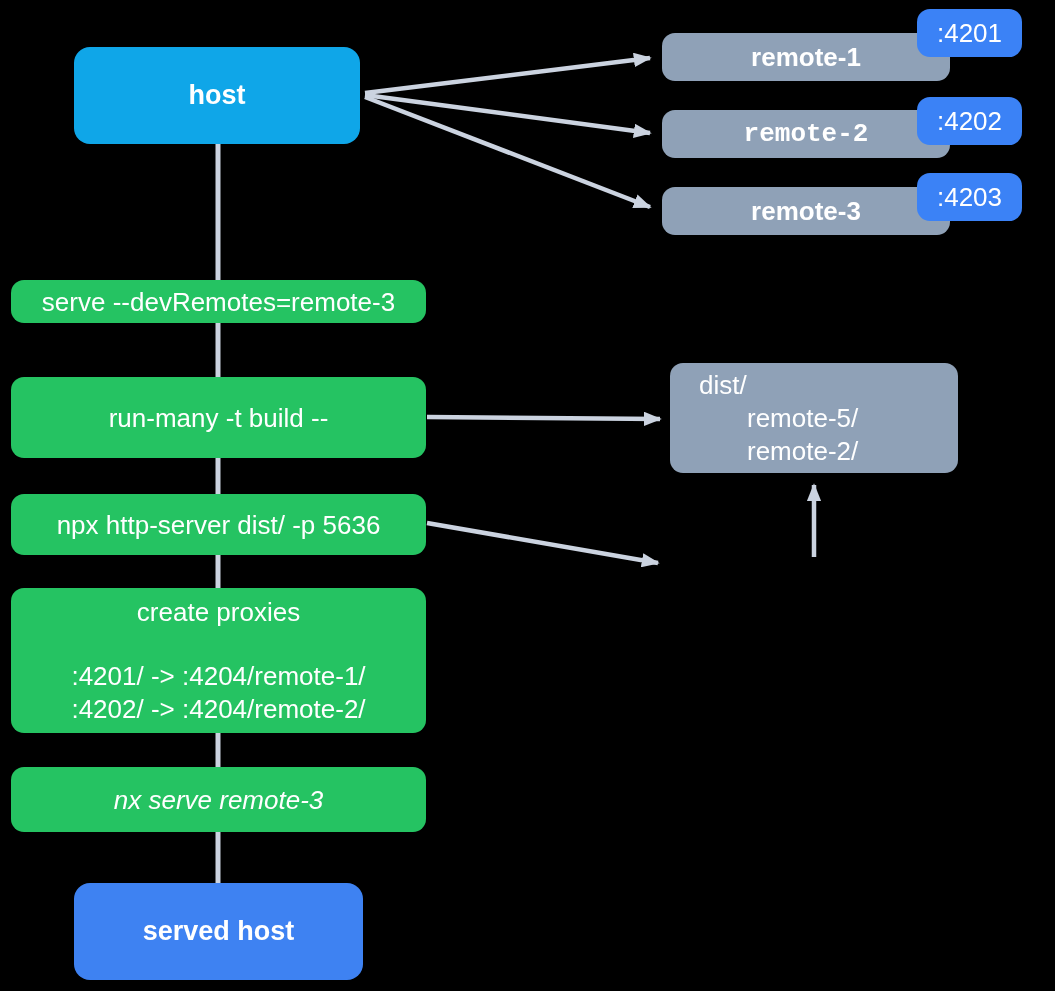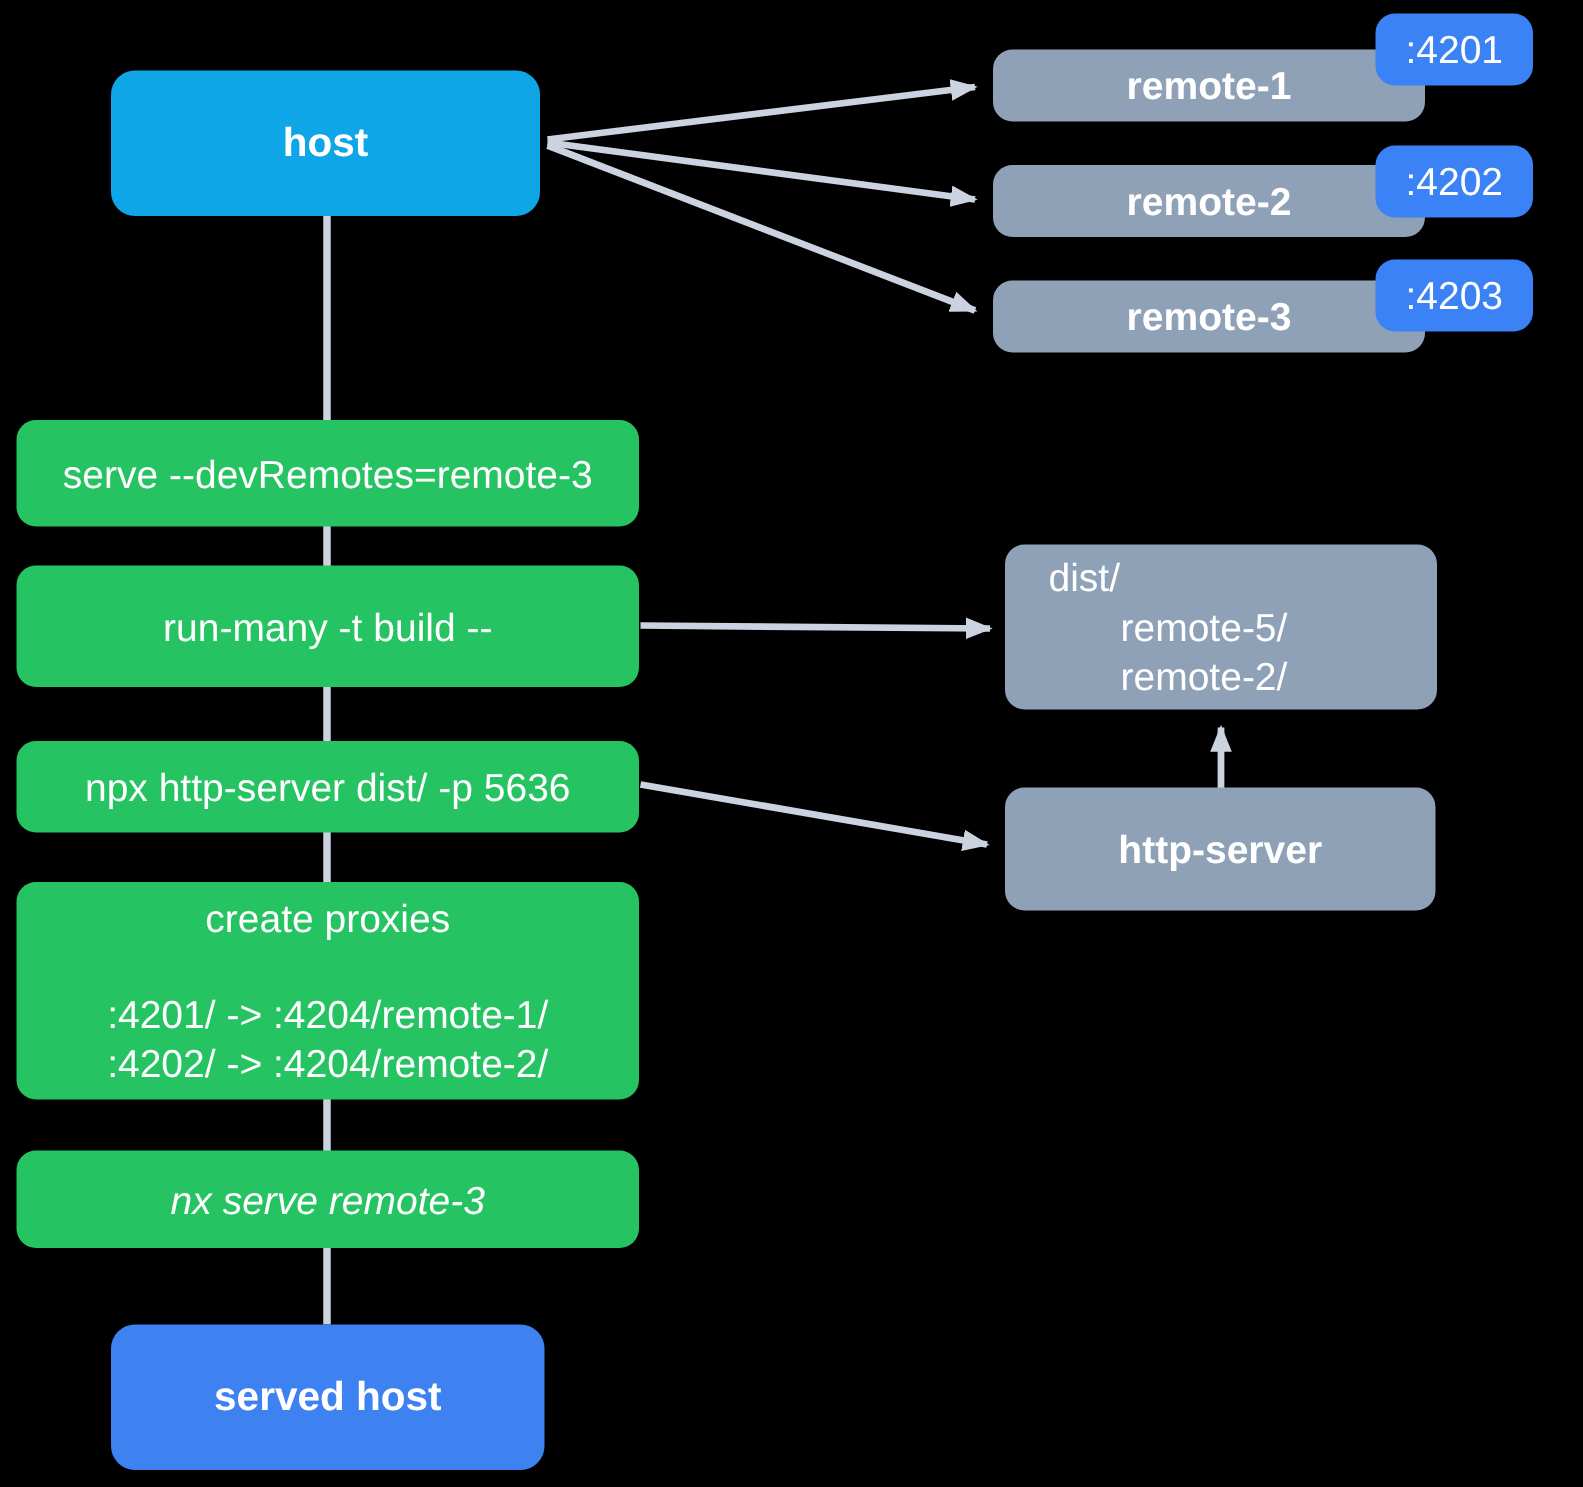--- a/index.html
+++ b/index.html
@@ -54,7 +54,7 @@
     font-size: 26px; font-weight: 700;
   }
   .remote-1 { top: 33px; }
-  .remote-2 { top: 110px; }
+  .remote-2 { top: 110px; font-family: Liberation Mono, monospace; }
   .remote-3 { top: 187px; }
   .port-badge {
     left: 917px; width: 105px; height: 48px;

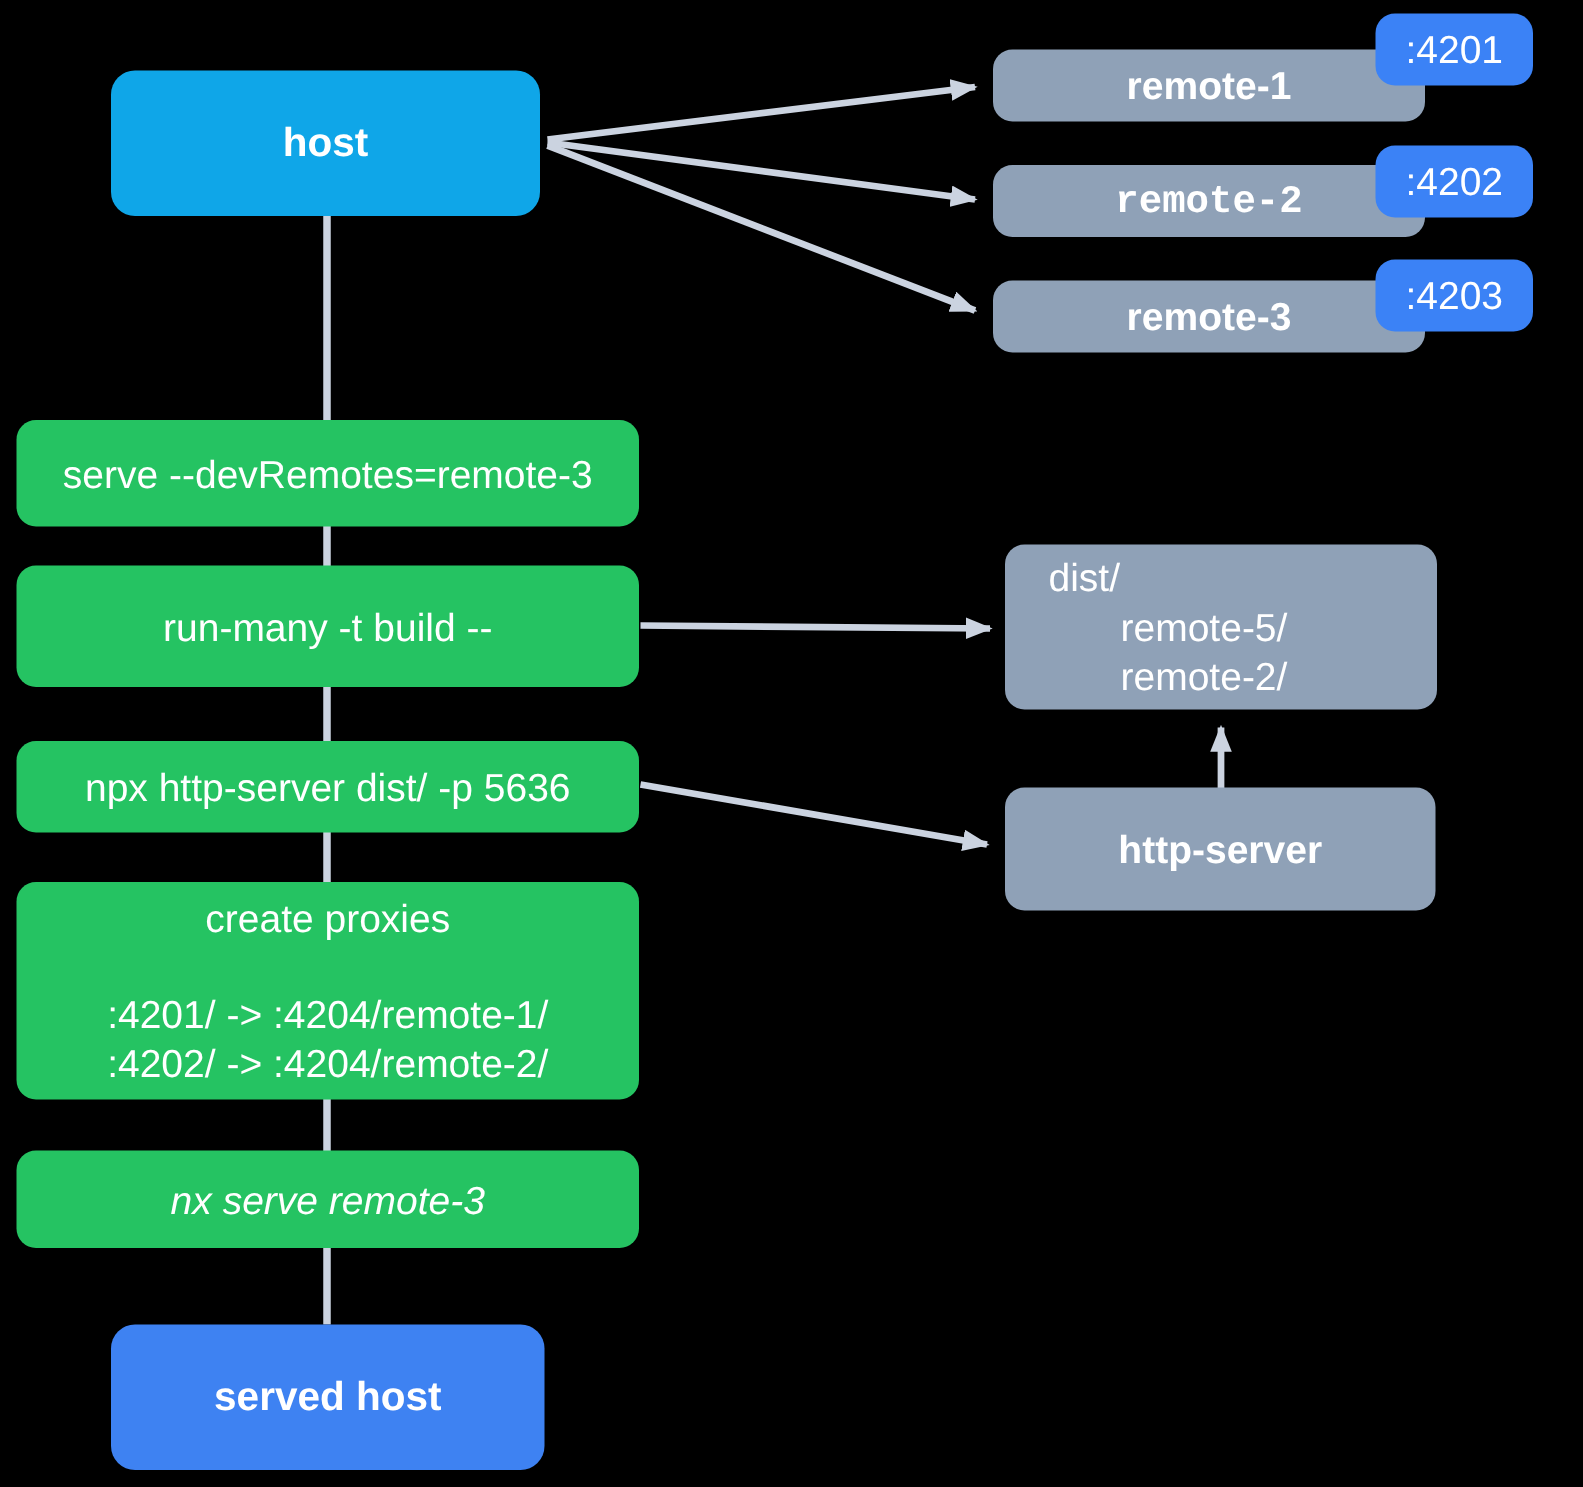--- a/index.html
+++ b/index.html
@@ -75,7 +75,7 @@
     line-height: 34px;
     text-align: center;
   }
-  .step-1 { top: 280px; height: 71px; text-align: right; }
+  .step-1 { top: 280px; height: 43px; text-align: right; }
   .step-2 { top: 377px; height: 81px; text-align: center; }
   .step-3 { top: 494px; height: 61px; }
   .step-4 { top: 588px; height: 145px; line-height: 33px; }

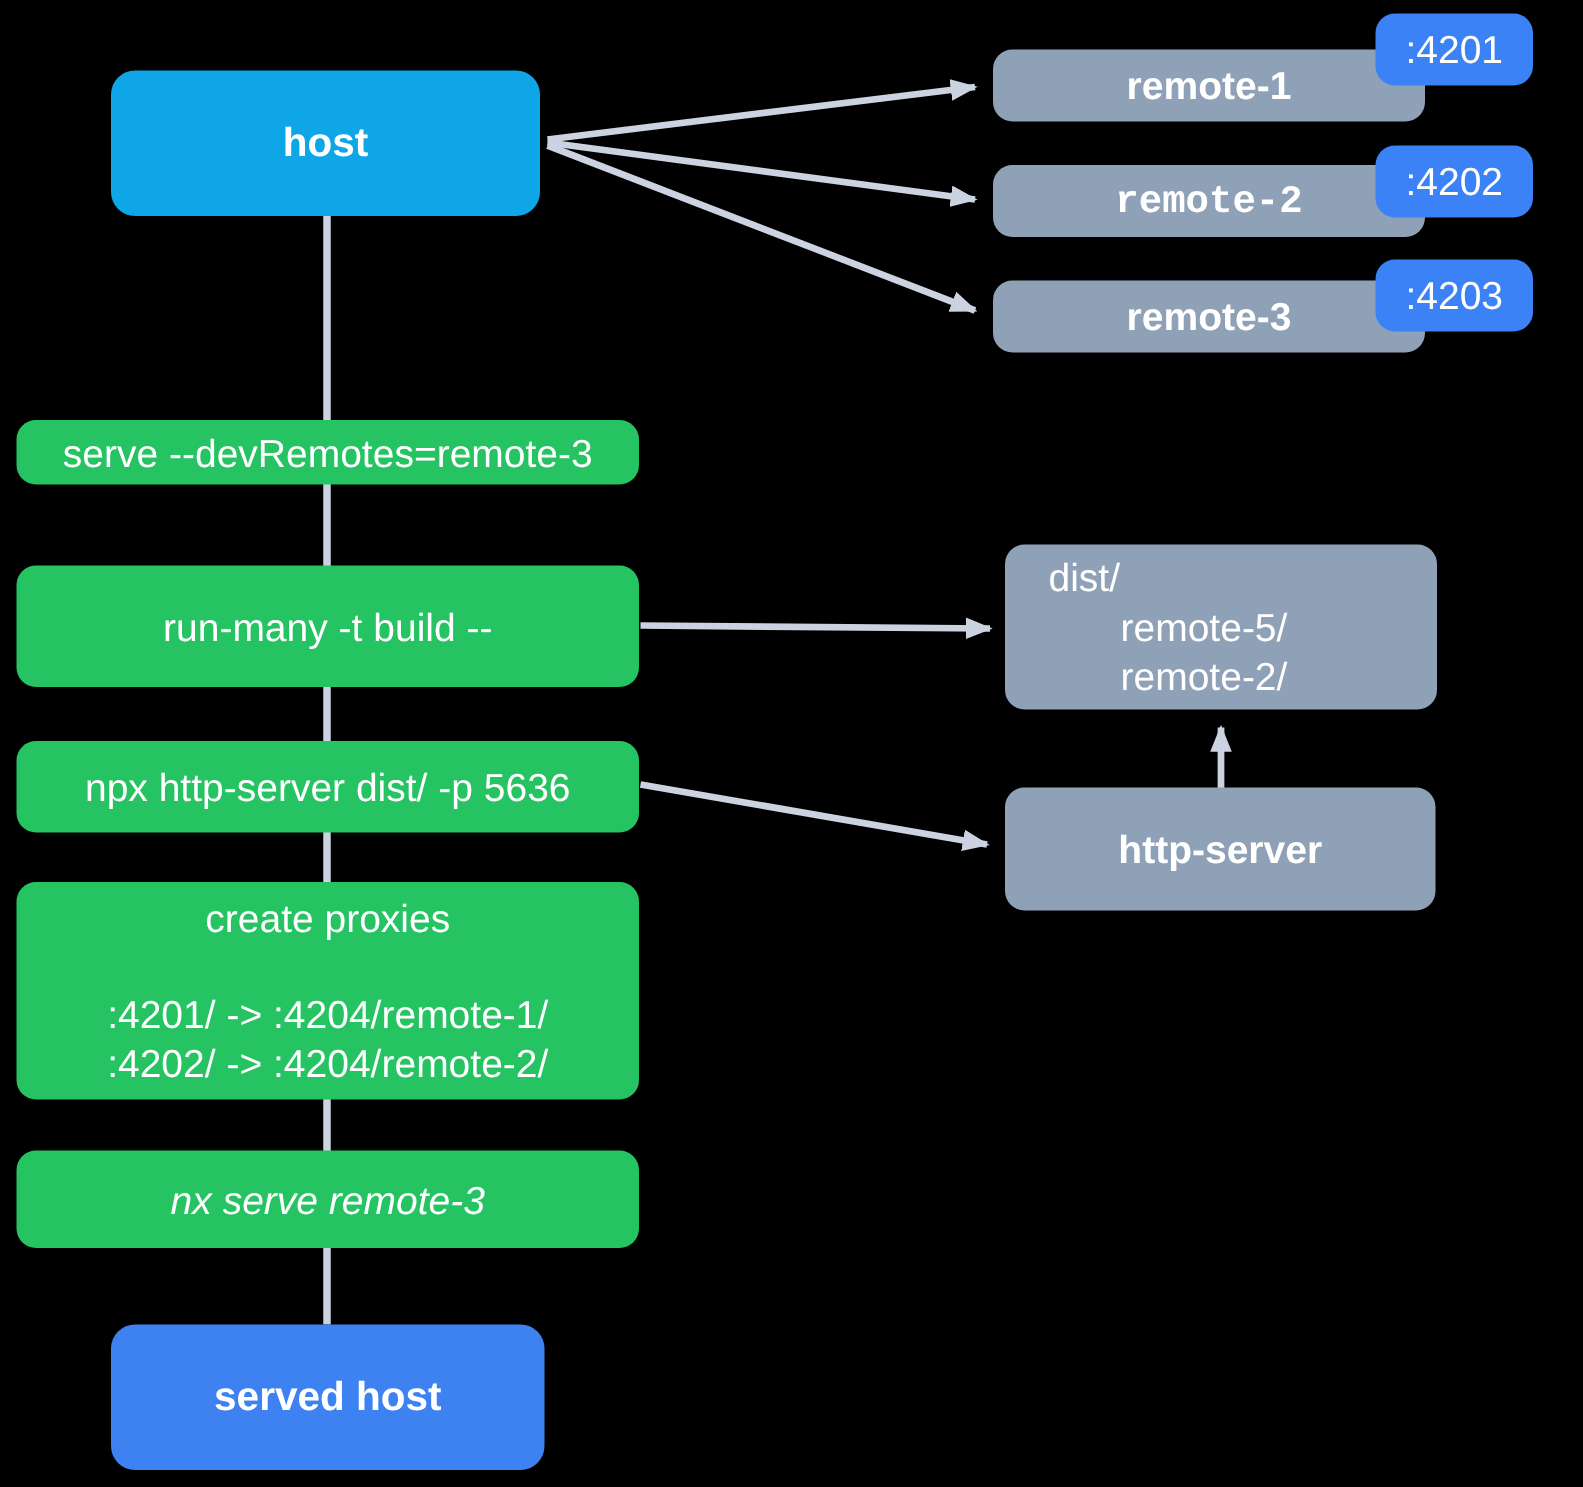--- a/index.html
+++ b/index.html
@@ -160,7 +160,6 @@
     <div class="dist-sub">remote-2/</div>
   </div>
 
-  <div class="node http-box">http-server</div>
 
   <div class="node served-box">served host</div>
 

